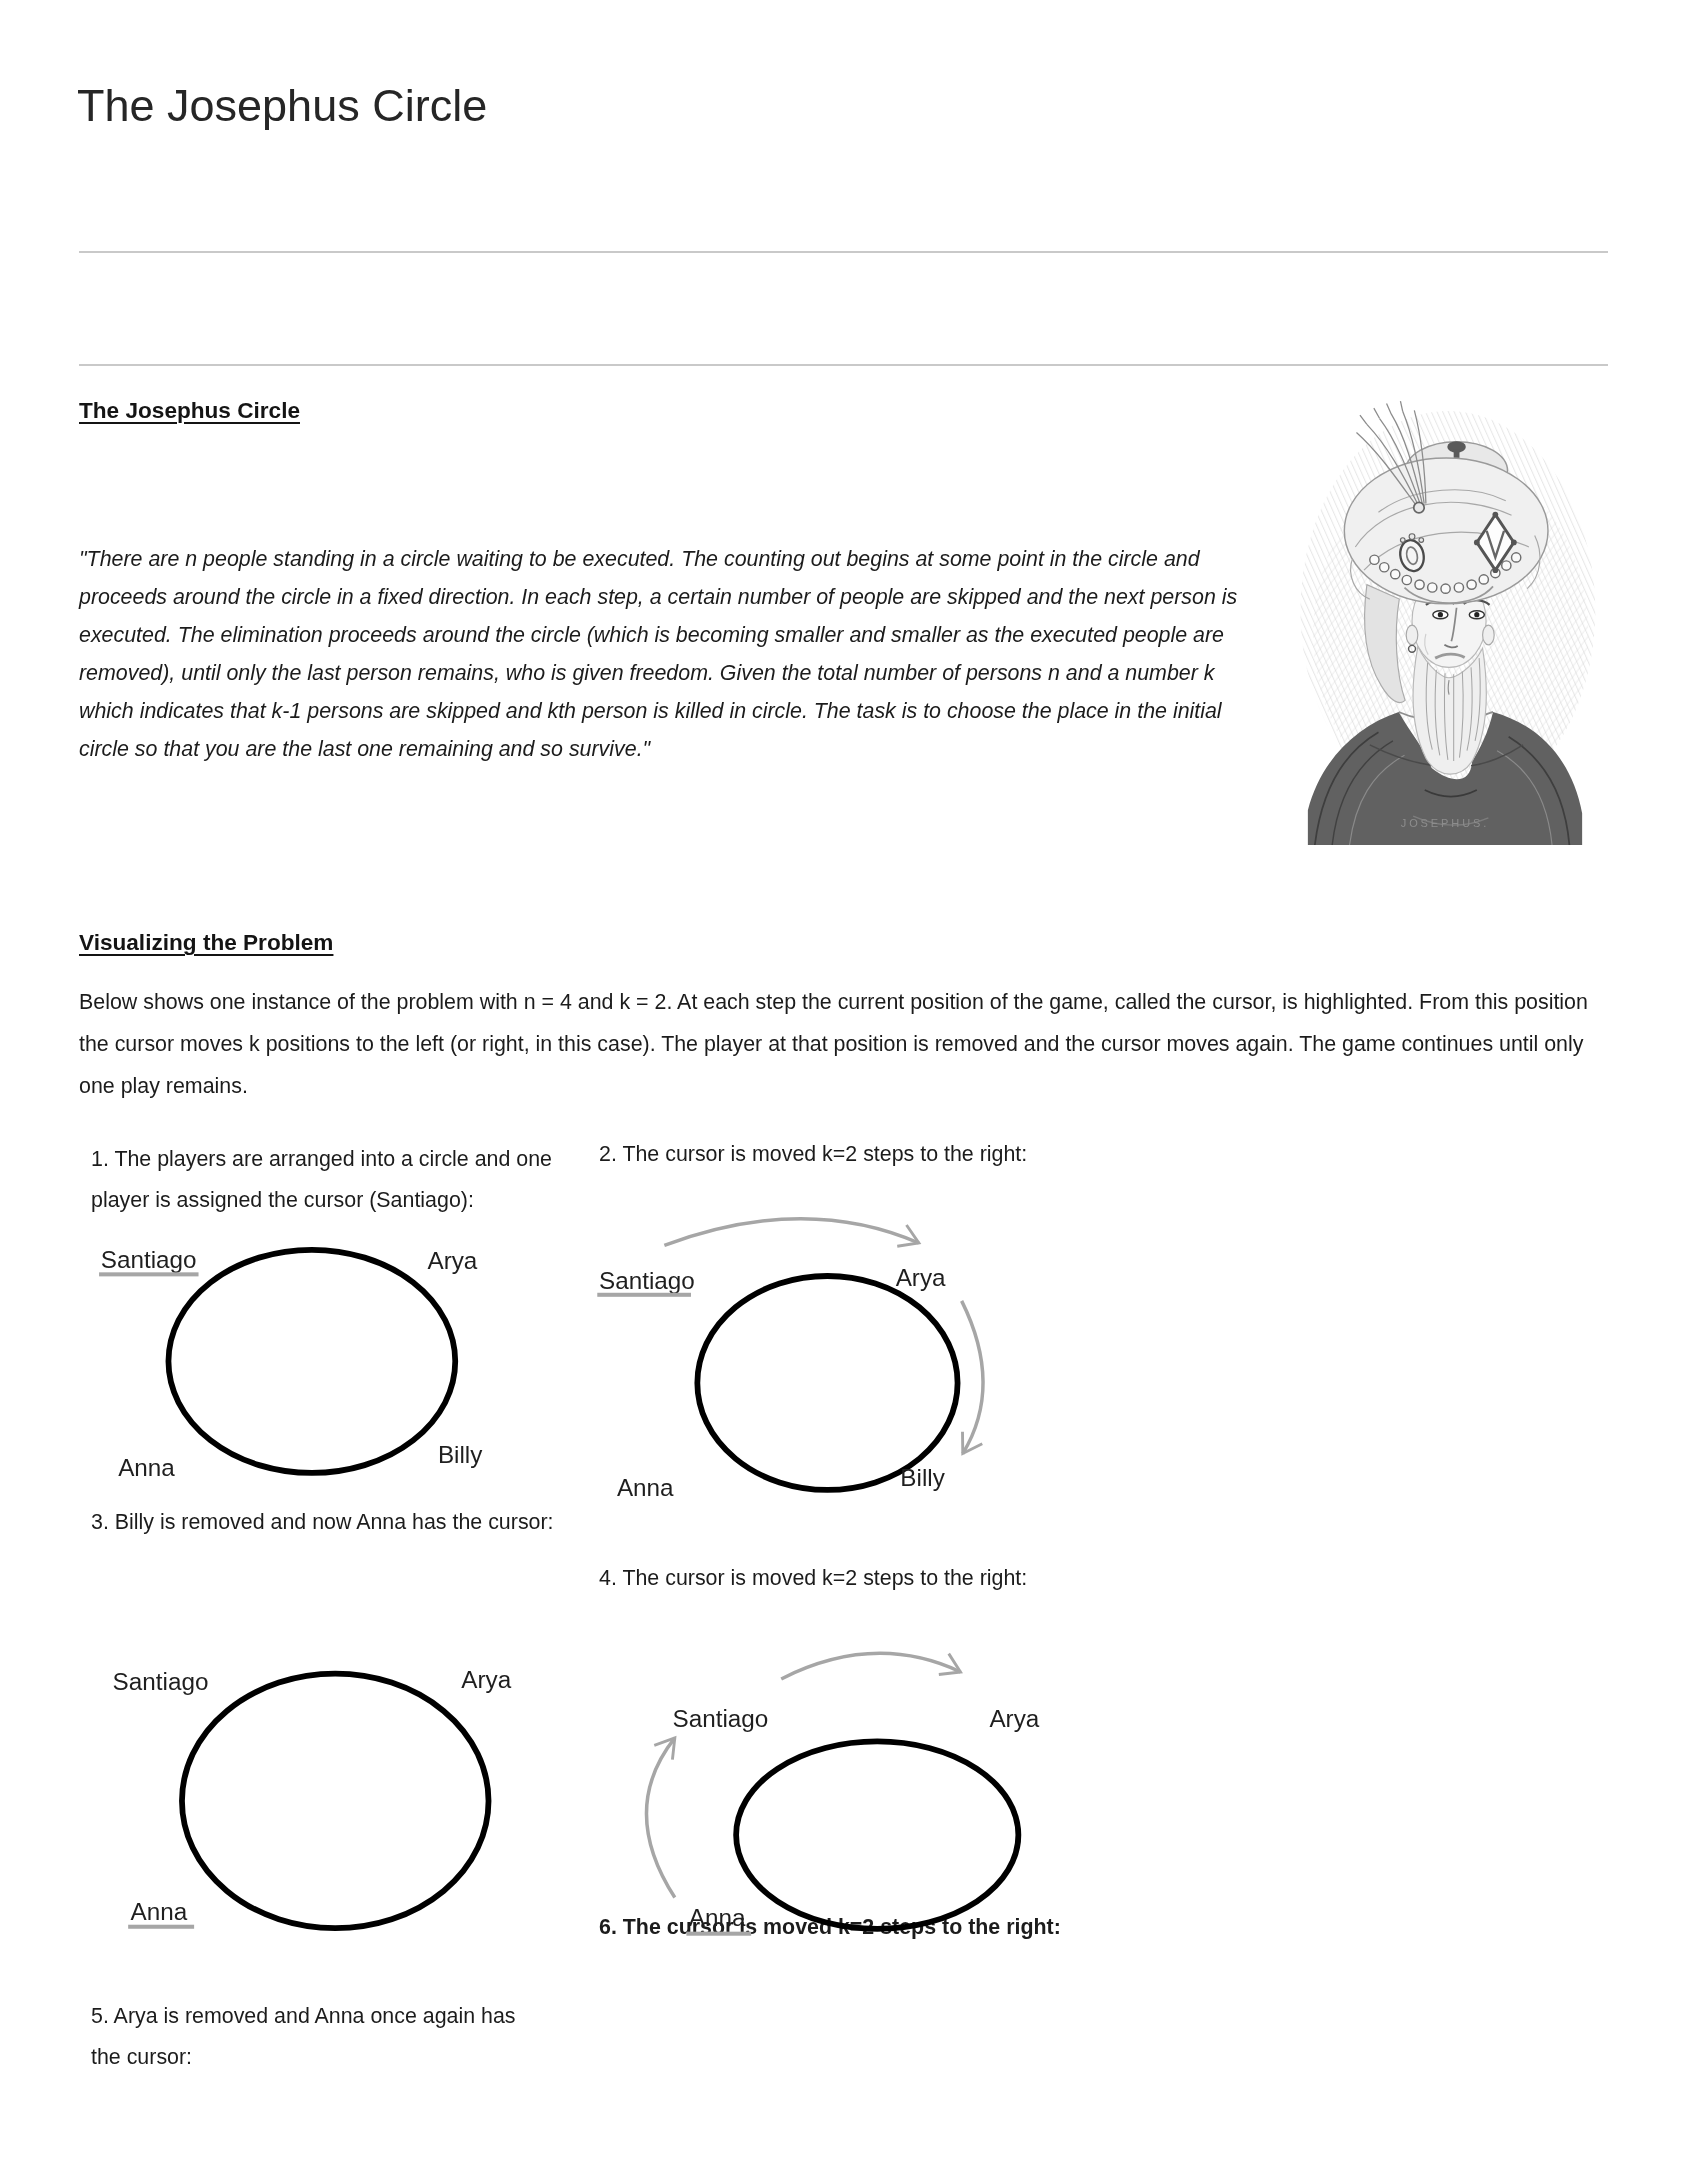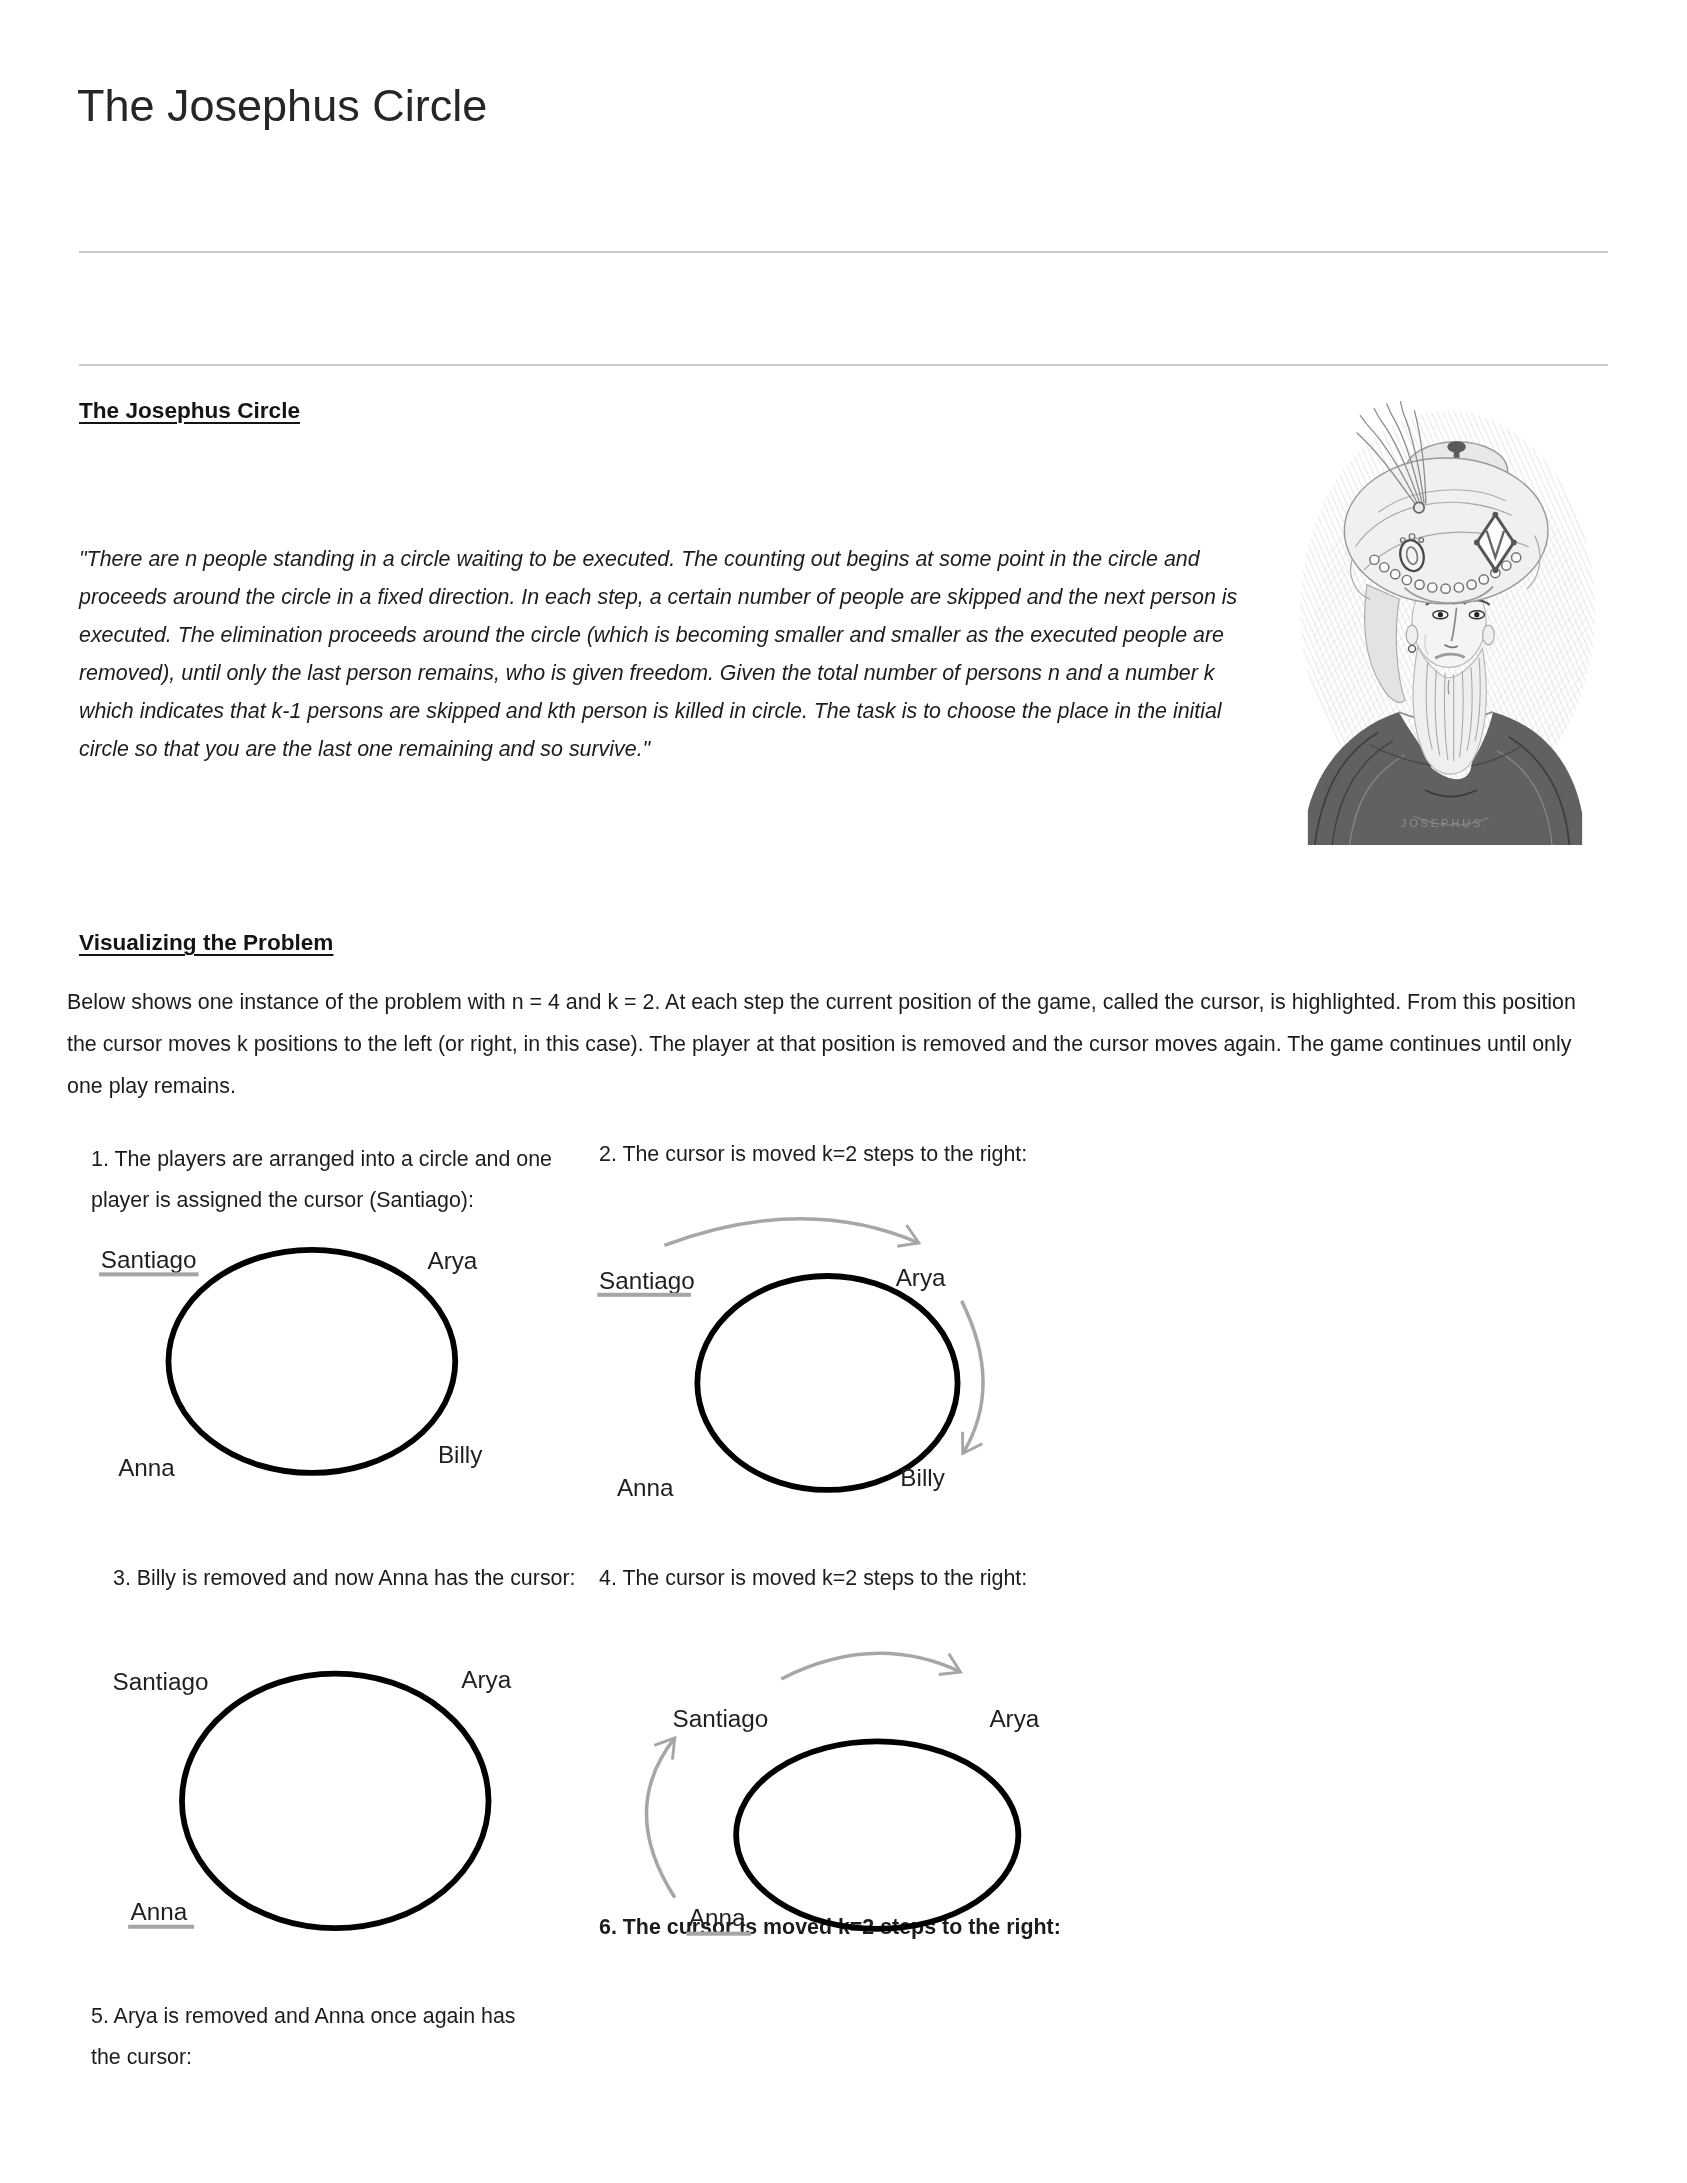--- a/index.html
+++ b/index.html
@@ -15,7 +15,7 @@
   .body-text{font-size:21.4px;color:#1c1c1c;}
   .p1{left:79px;top:446px;width:1157px;line-height:42px;}
   .quote{left:79px;top:540px;width:1169px;line-height:38px;font-style:italic;}
-  .p2{left:67px;top:981px;width:1539px;line-height:42px;}
+  .p2{left:79px;top:981px;width:1539px;line-height:42px;}
   .step{line-height:41px;}
   .s1{left:91px;top:1139px;width:480px;}
   .s2{left:599px;top:1134px;width:544px;}

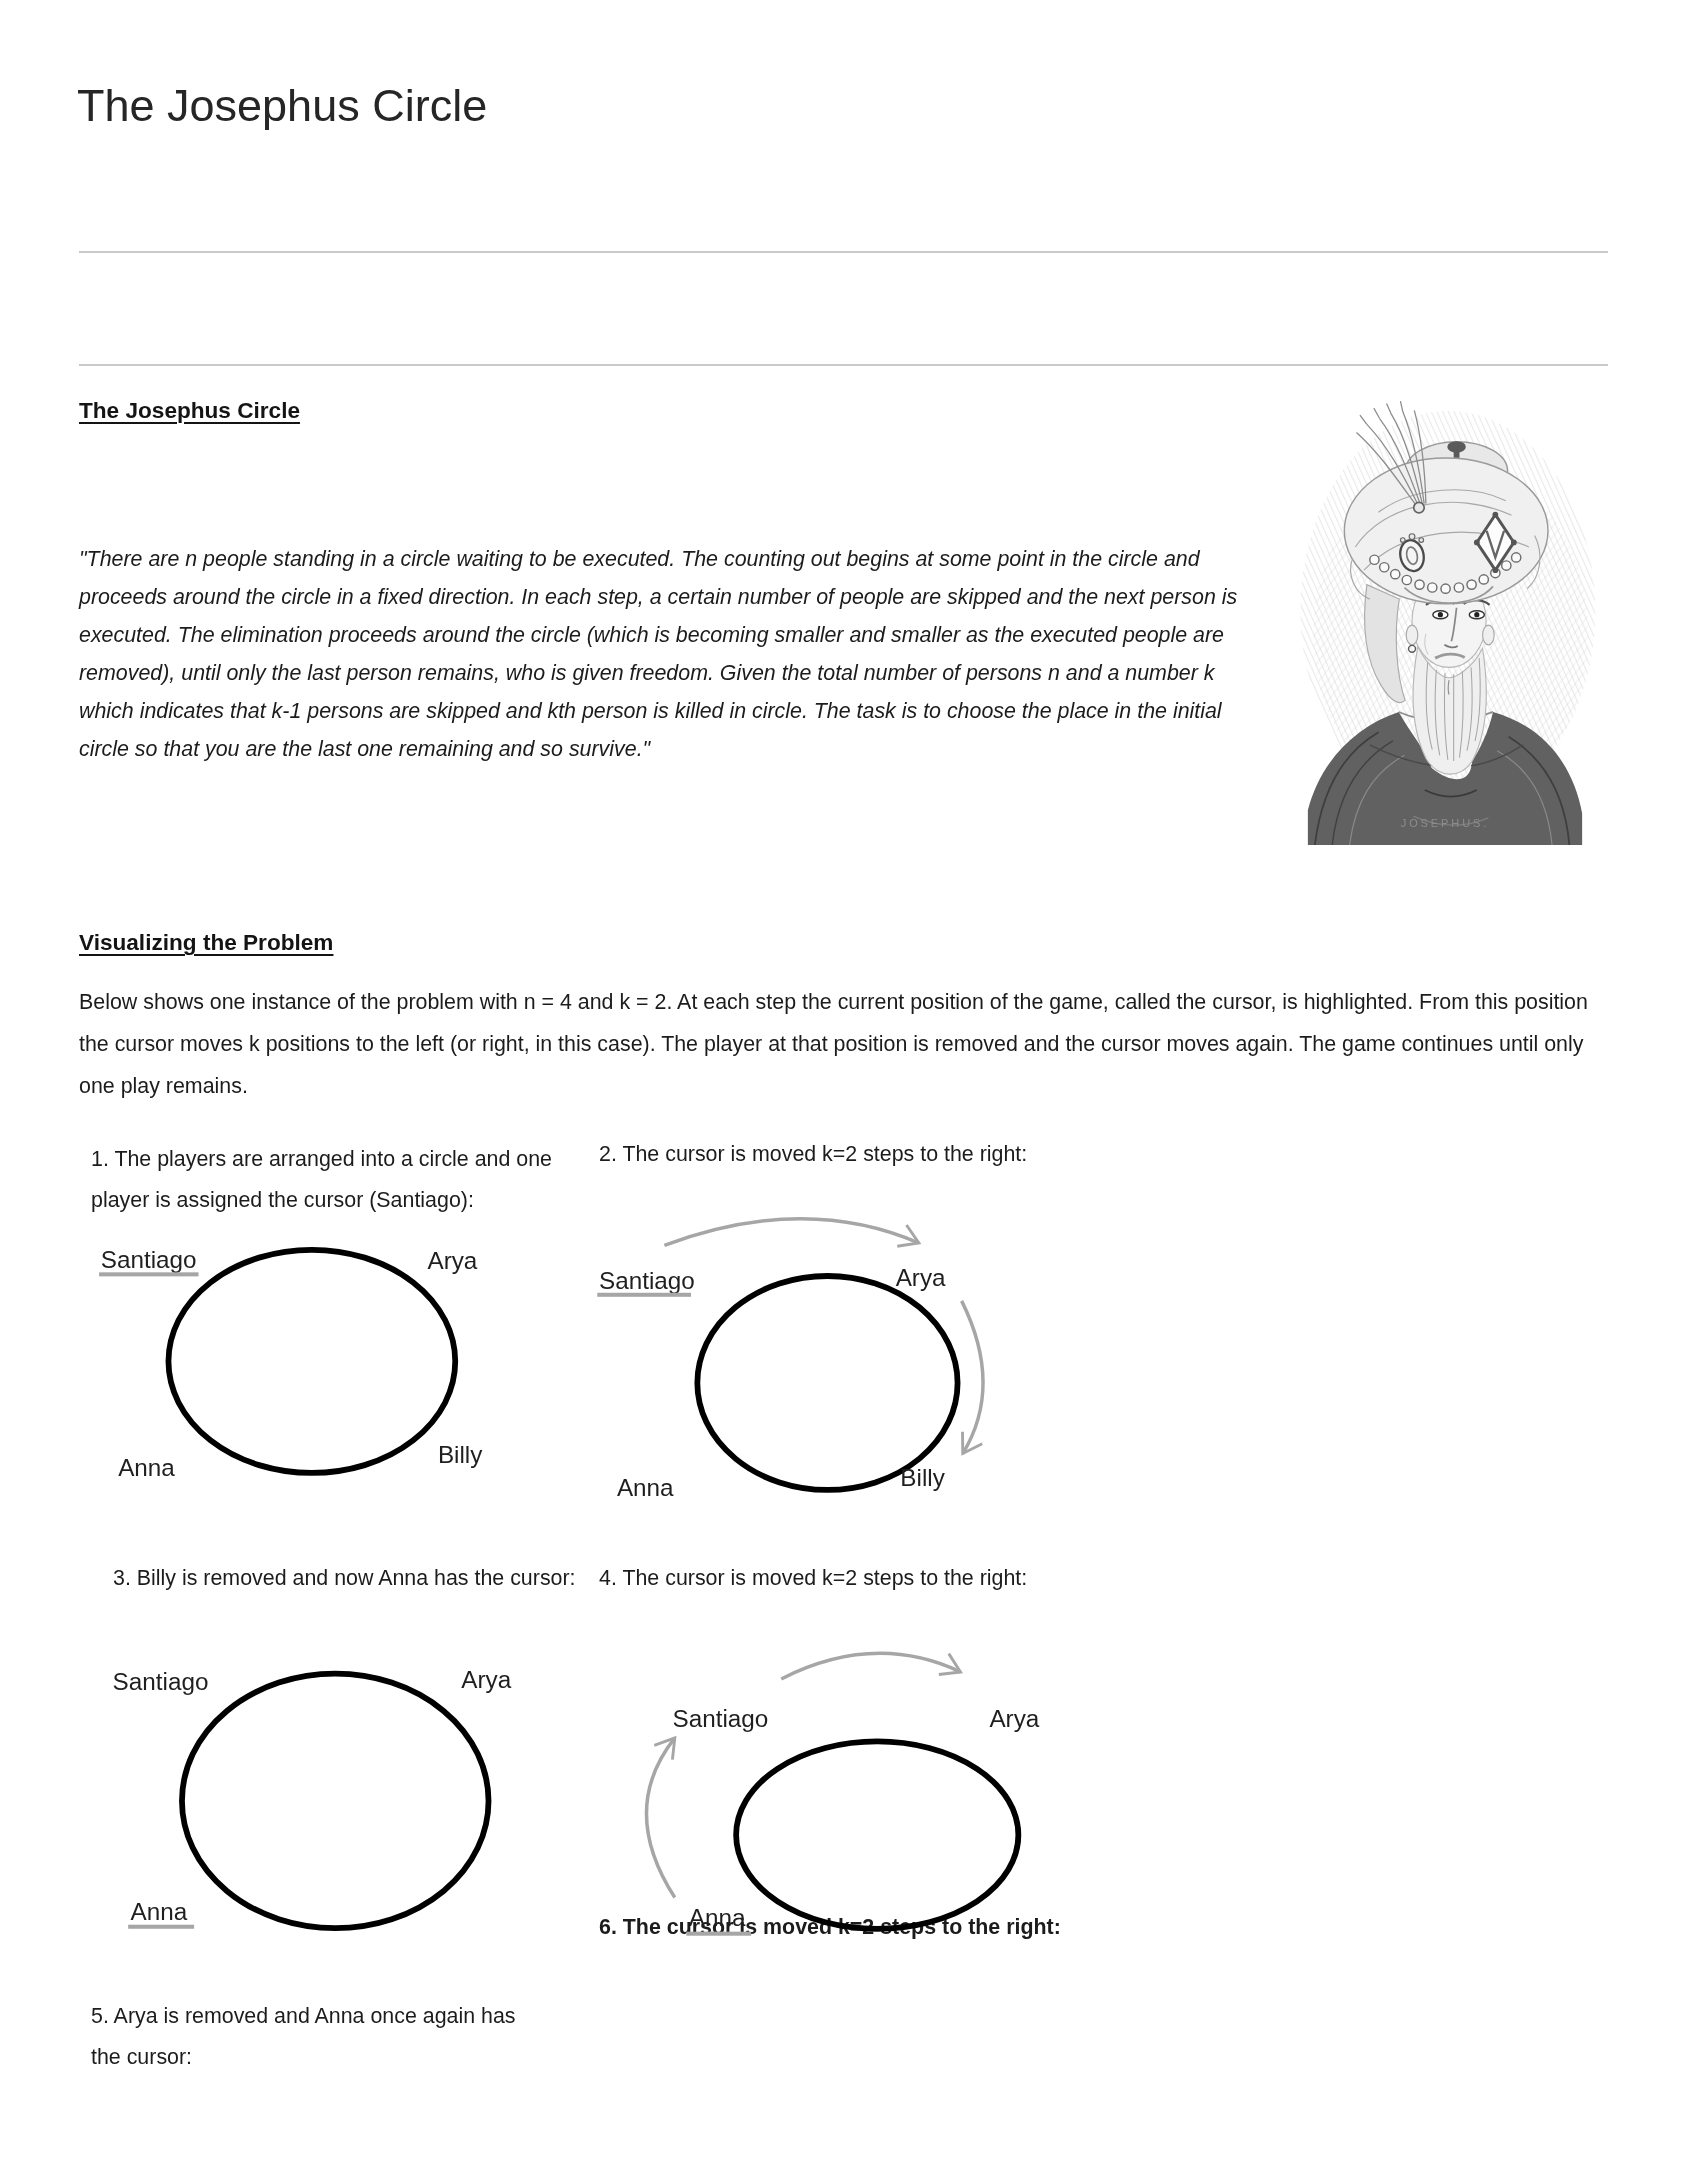--- a/index.html
+++ b/index.html
@@ -19,7 +19,7 @@
   .step{line-height:41px;}
   .s1{left:91px;top:1139px;width:480px;}
   .s2{left:599px;top:1134px;width:544px;}
-  .s3{left:91px;top:1558px;width:474px;margin-left:22px;}
+  .s3{left:91px;top:1502px;width:474px;}
   .s4{left:599px;top:1558px;width:544px;}
   .s5{left:91px;top:1996px;width:440px;}
   .s6{left:599px;top:1907px;width:544px;font-weight:bold;}

